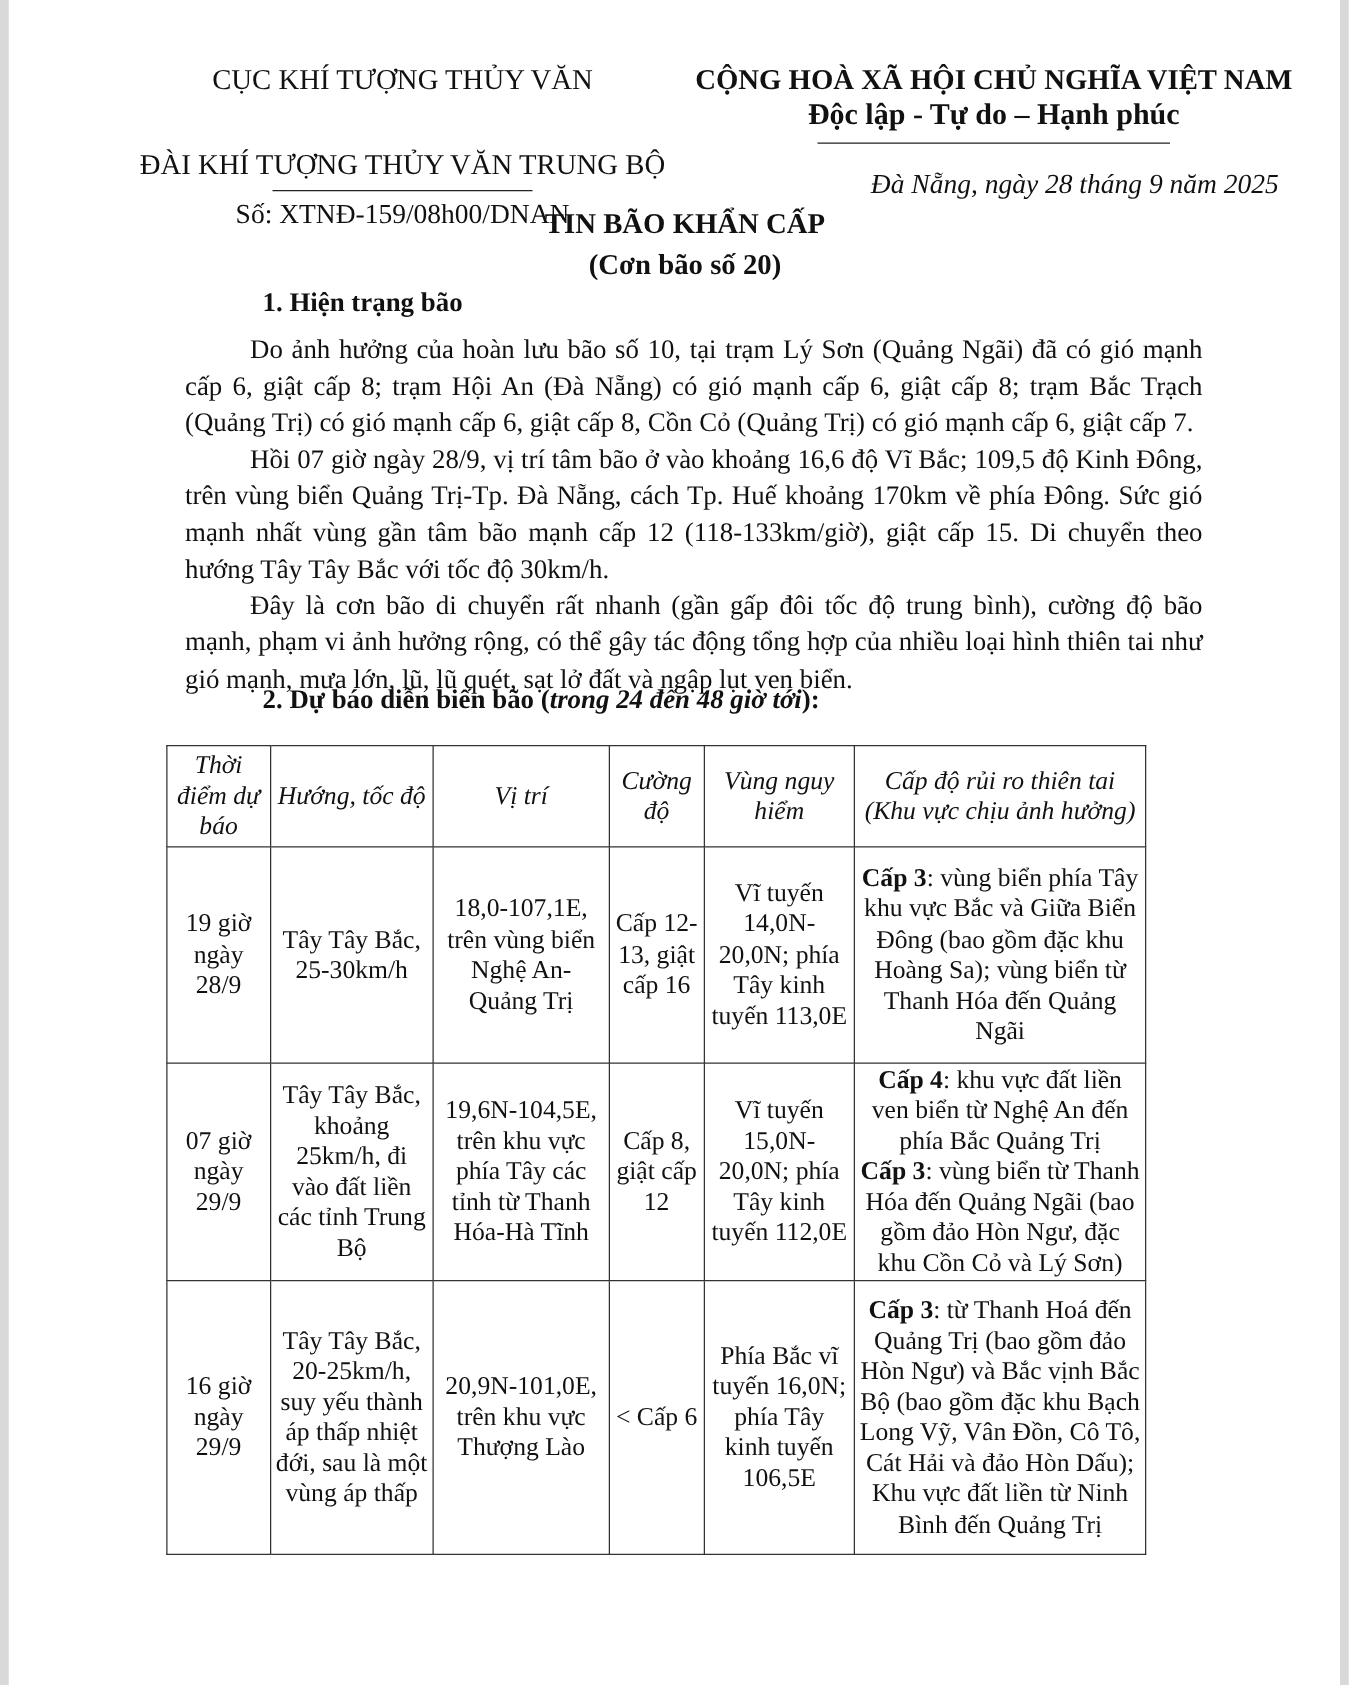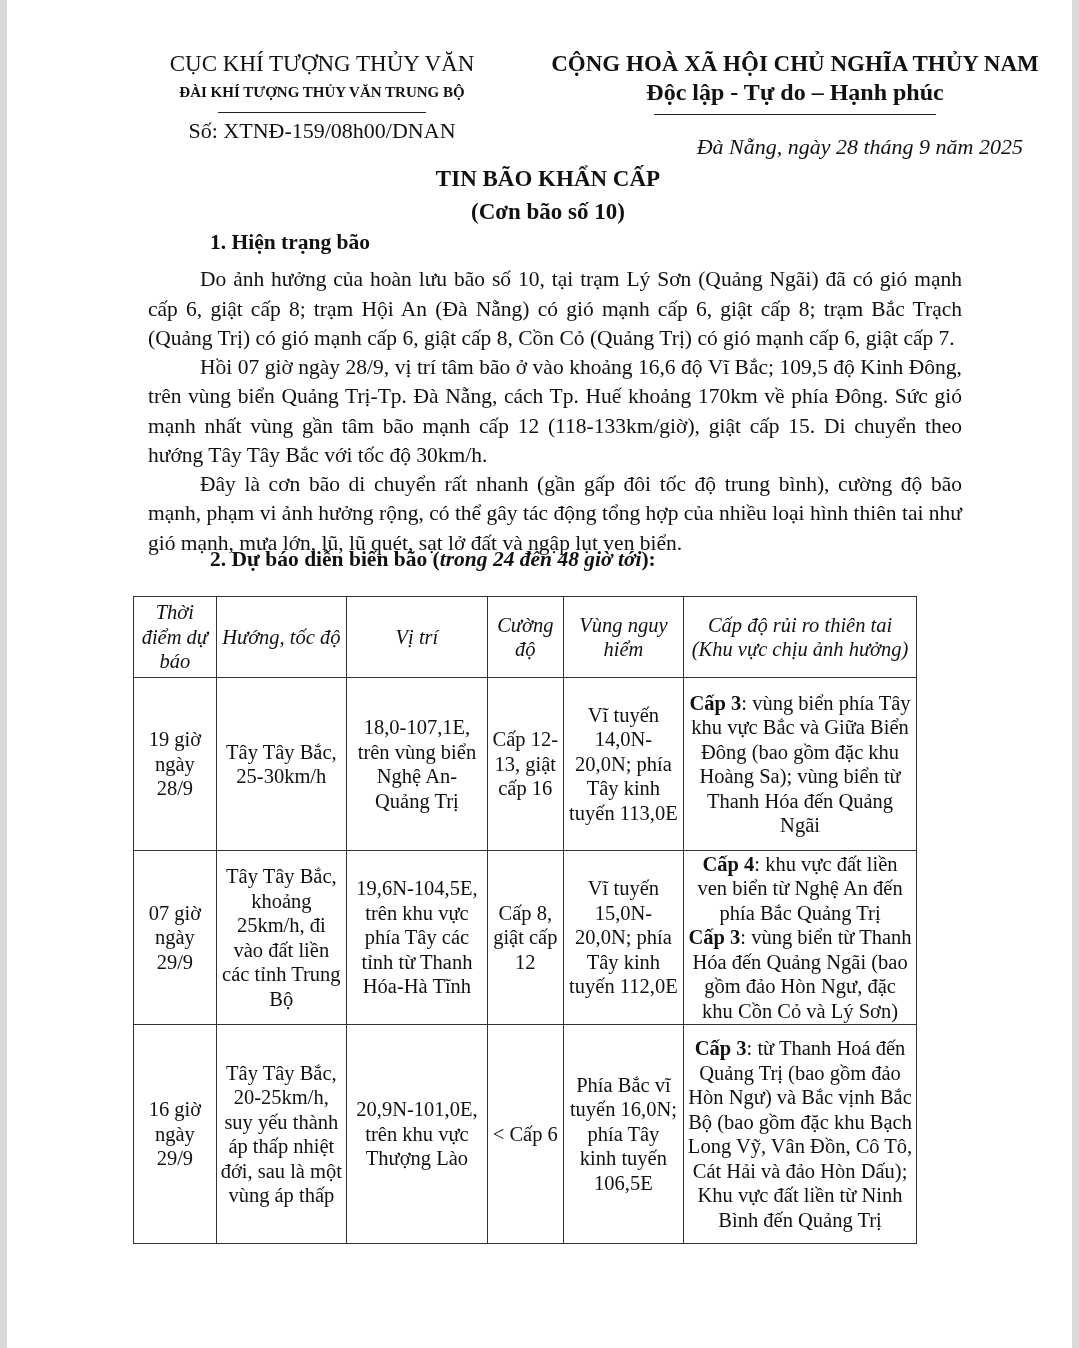--- a/index.html
+++ b/index.html
@@ -62,7 +62,7 @@
 </div>
 
 <div class="hdr-right">
-  <div class="l1">CỘNG HOÀ XÃ HỘI CHỦ NGHĨA THỦY NAM</div>
+  <div class="l1">CỘNG HOÀ XÃ HỘI CHỦ NGHĨA VIỆT NAM</div>
   <div class="l2">Độc lập - Tự do – Hạnh phúc</div>
   <div class="rule"></div>
 </div>

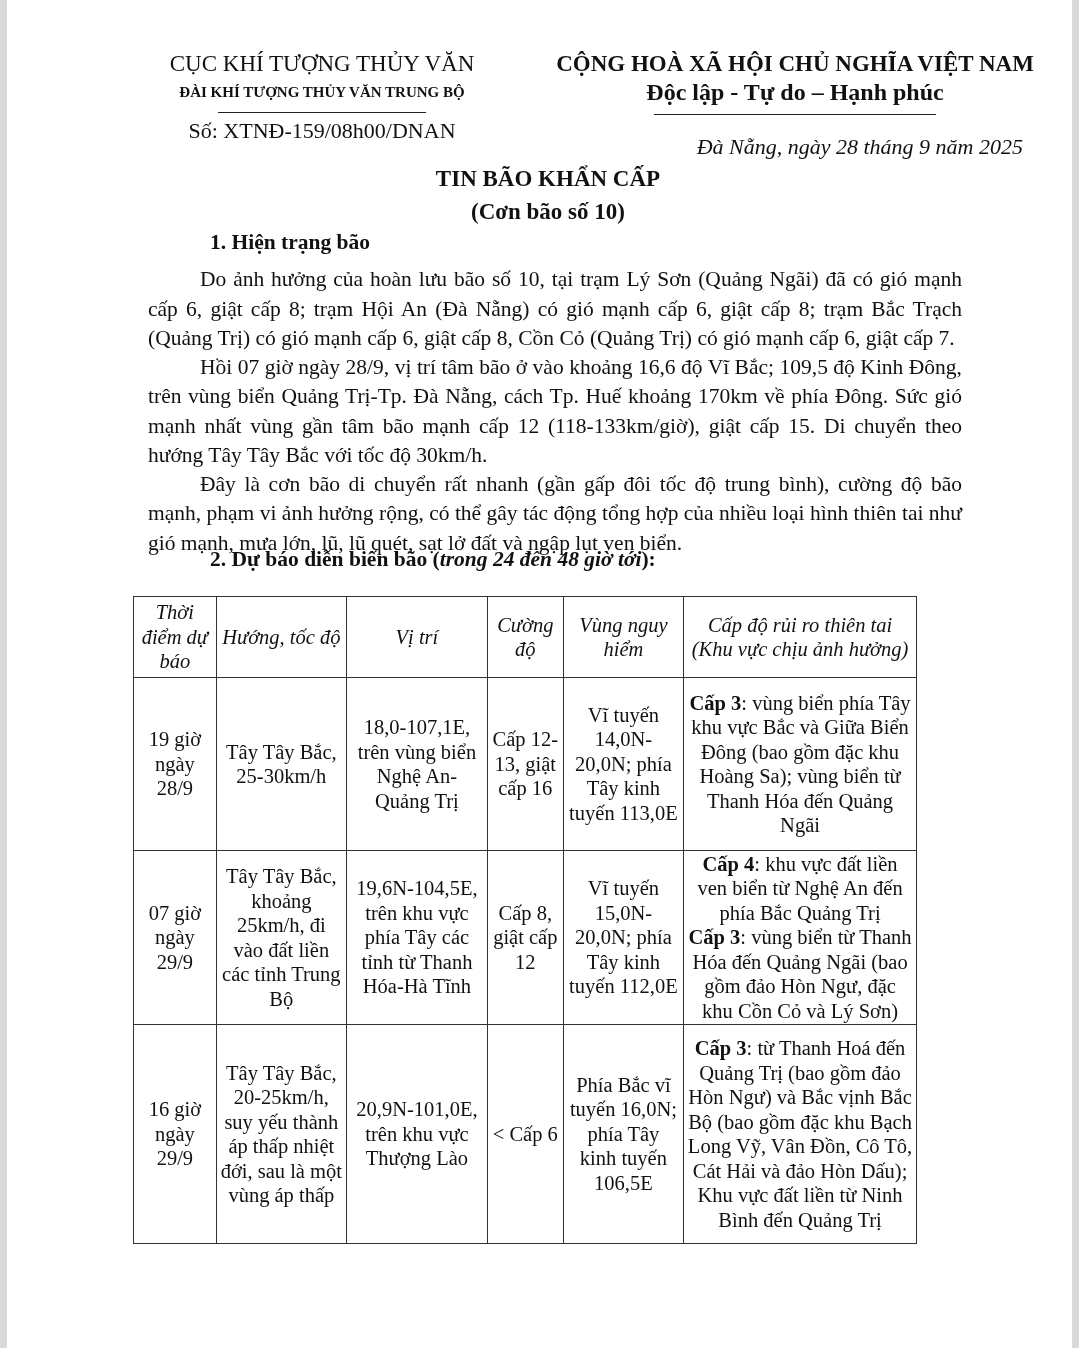--- a/index.html
+++ b/index.html
@@ -15,7 +15,7 @@
 
   .hdr-left { position: absolute; left: 82px; top: 50px; width: 480px; text-align: center; }
   .hdr-left .l1 { font-size: 23px; line-height: 28px; }
-  .hdr-left .l2 { font-size: 15px; line-height: 28px; font-weight: bold; }
+  .hdr-left .l2 { font-size: 23px; line-height: 28px; font-weight: normal; margin-top: 40px; }
   .hdr-left .rule { width: 208px; height: 1px; background: #222; margin: 6px auto 0; }
   .hdr-left .num { font-size: 22px; line-height: 28px; margin-top: 4px; }
 

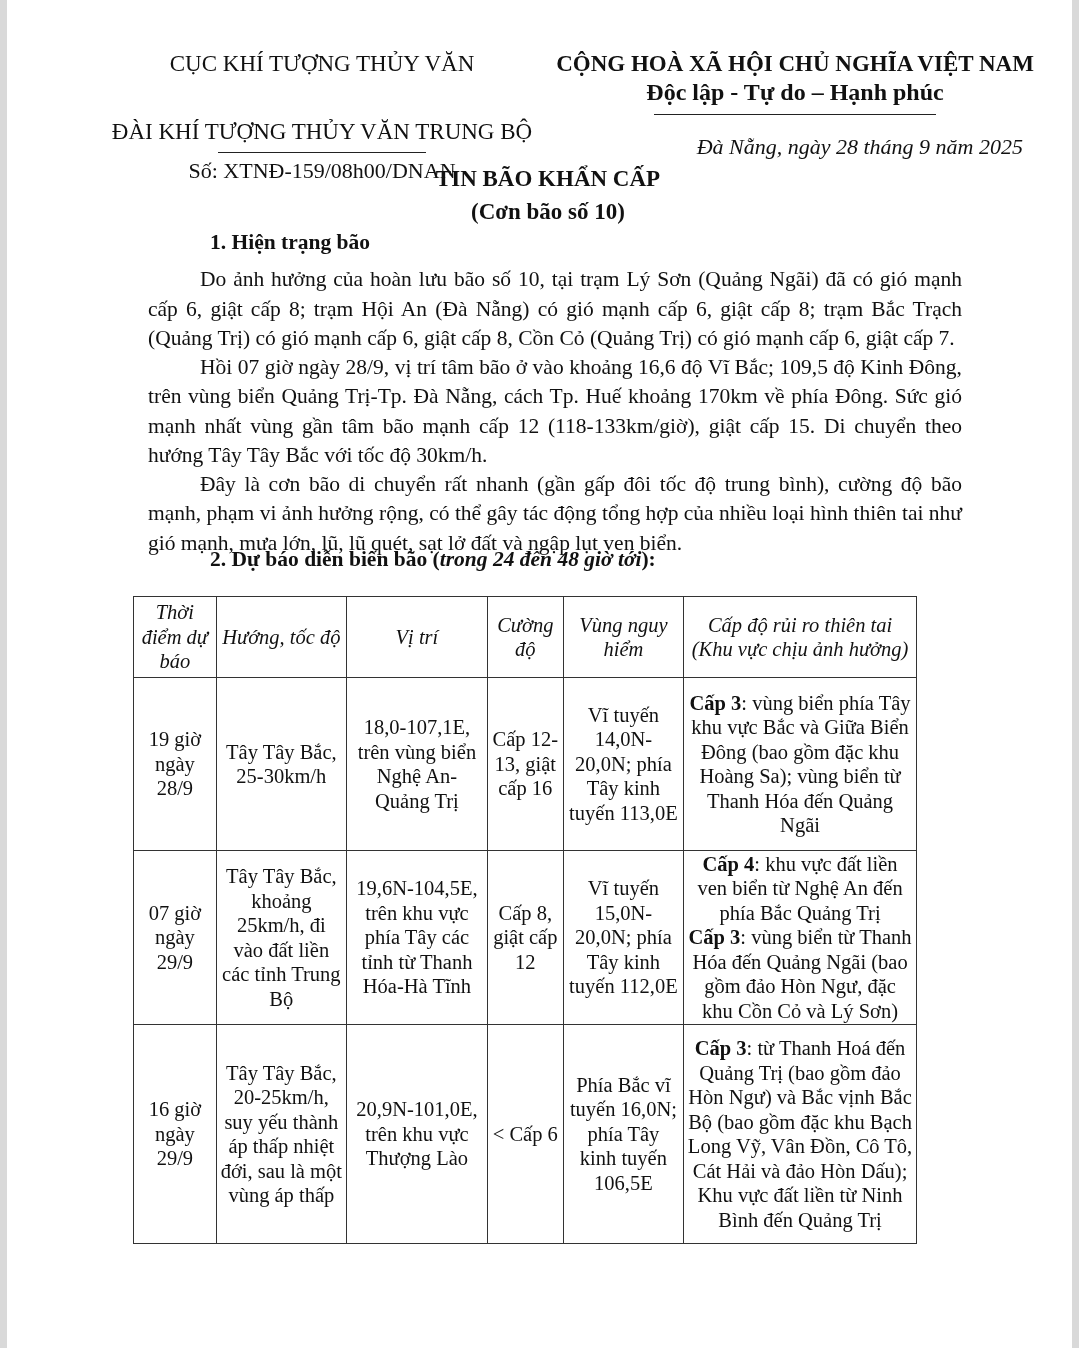--- a/index.html
+++ b/index.html
@@ -70,7 +70,7 @@
 <div class="dateline">Đà Nẵng, ngày 28 tháng 9 năm 2025</div>
 
 <div class="title t1">TIN BÃO KHẨN CẤP</div>
-<div class="title t2">(Cơn bão số 10)</div>
+<div class="title t2">(Cơn bão số 20)</div>
 
 <div class="heading" style="top:230px;">1. Hiện trạng bão</div>
 

